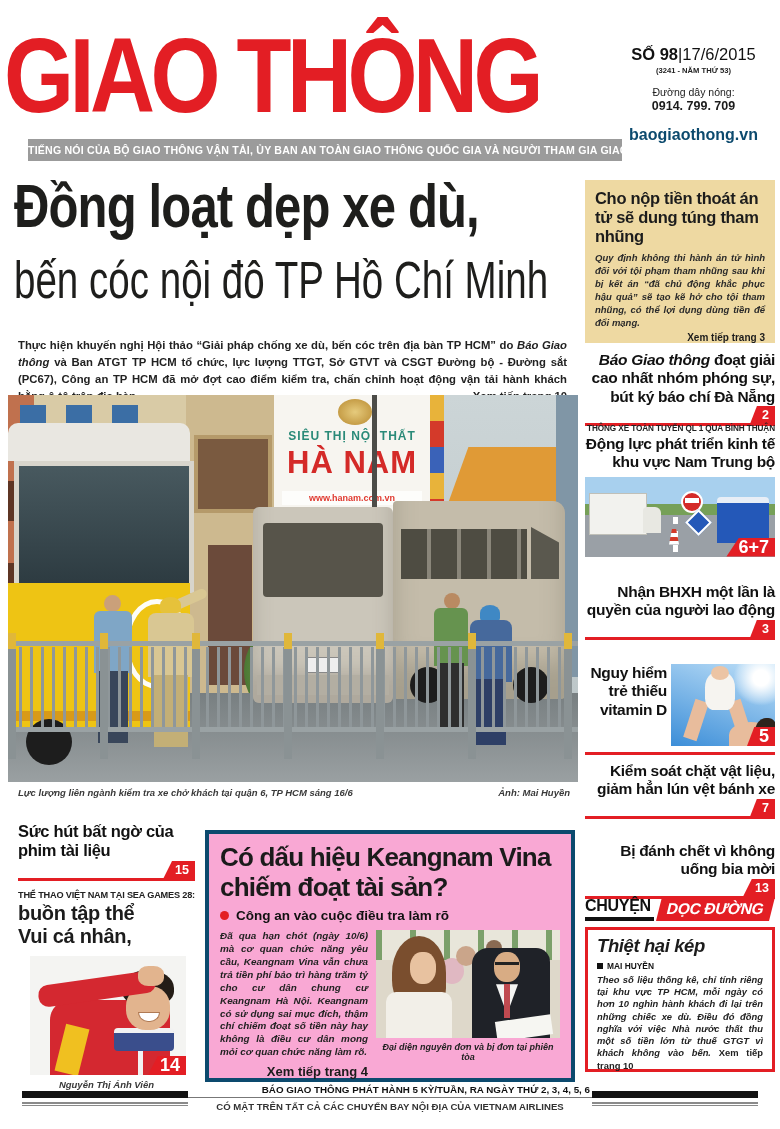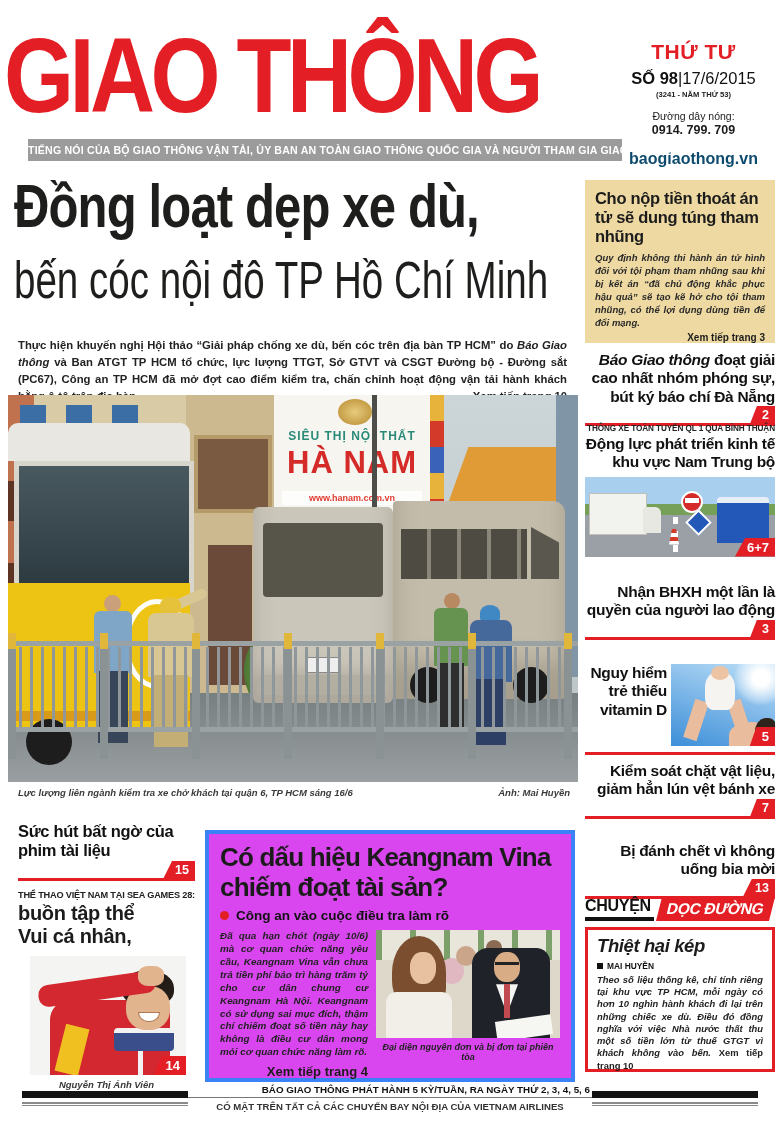--- a/index.html
+++ b/index.html
@@ -305,7 +305,6 @@
 
   <div class="abs logo">GIAO THÔNG</div>
   <div class="abs mh-right">
-    <div class="weekday">THỨ TƯ</div>
     <div class="issue-line">
       <span class="b">SỐ 98</span><span>|</span><span>17/6/2015</span>
     </div>

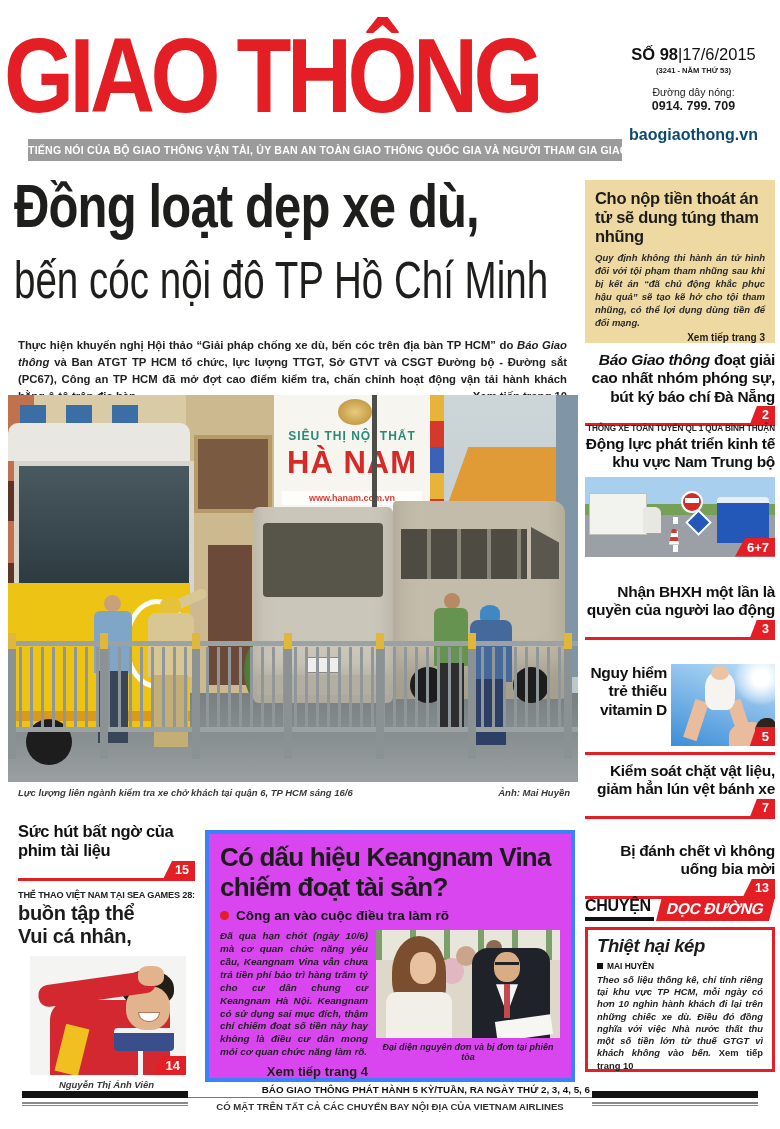--- a/index.html
+++ b/index.html
@@ -143,7 +143,7 @@
      font-weight:bold; font-size:12.5px; line-height:16px; padding:1px 6px 1px 12px;
      clip-path:polygon(28% 0,100% 0,100% 100%,0 100%); }
   .pbadge { position:absolute; right:0; bottom:0; background:#e31e24; color:#fff;
-     font-weight:bold; font-size:13px; line-height:17px; padding:1px 6px 1px 12px;
+     font-weight:bold; font-size:18px; line-height:17px; padding:1px 6px 1px 12px;
      clip-path:polygon(26% 0,100% 0,100% 100%,0 100%); }
   .sb-title { font-size:15.5px; font-weight:bold; line-height:1.18;
      letter-spacing:-.3px; color:#111; }

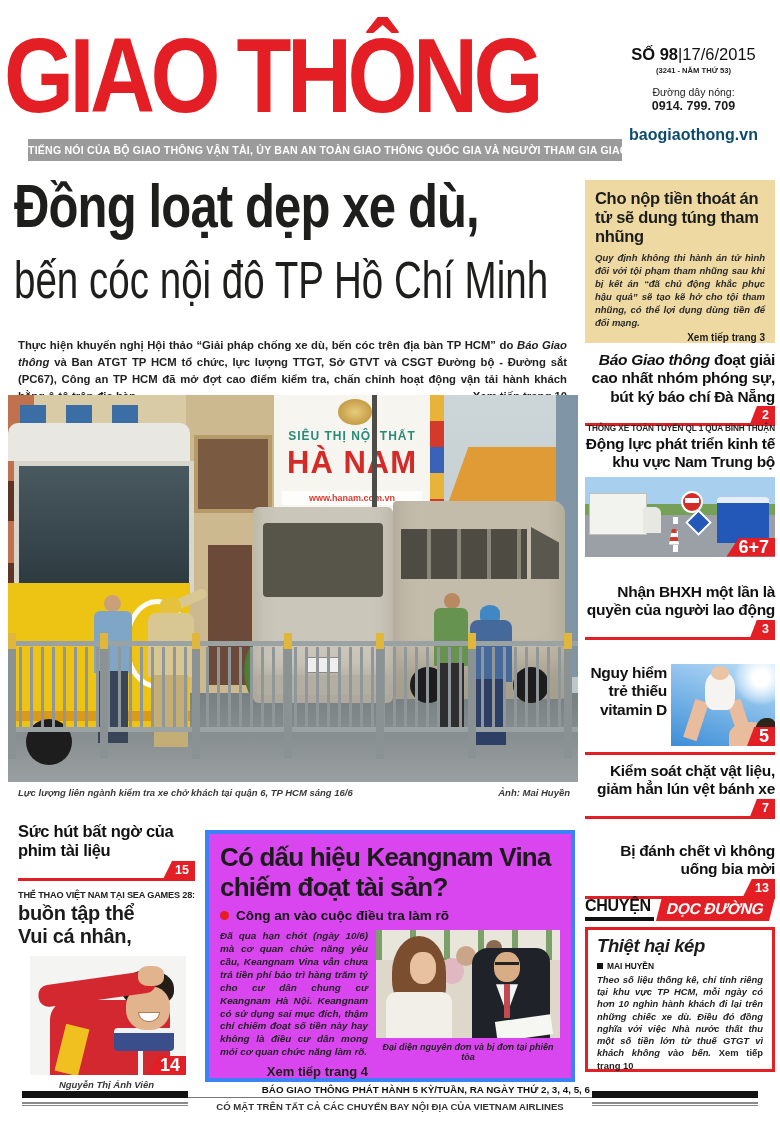--- a/index.html
+++ b/index.html
@@ -176,8 +176,8 @@
      font-style:italic; font-weight:bold; color:#3a3a3a; }
 
   
-  .kbox { left:205px; top:830px; width:370px; height:252px; background:#d946ef;
-     border:4px solid #3b82f6; box-sizing:border-box; padding:9px 11px 6px; }
+  .kbox { left:205px; top:830px; width:370px; height:252px; background:#f9a8d4;
+     border:4px solid #0c4a6e; box-sizing:border-box; padding:9px 11px 6px; }
   .k-title { font-size:26px; font-weight:bold; line-height:1.14; letter-spacing:-.8px;
      color:#1b1b1b; }
   .k-sub { margin-top:6px; font-size:13.5px; font-weight:bold; color:#111;

